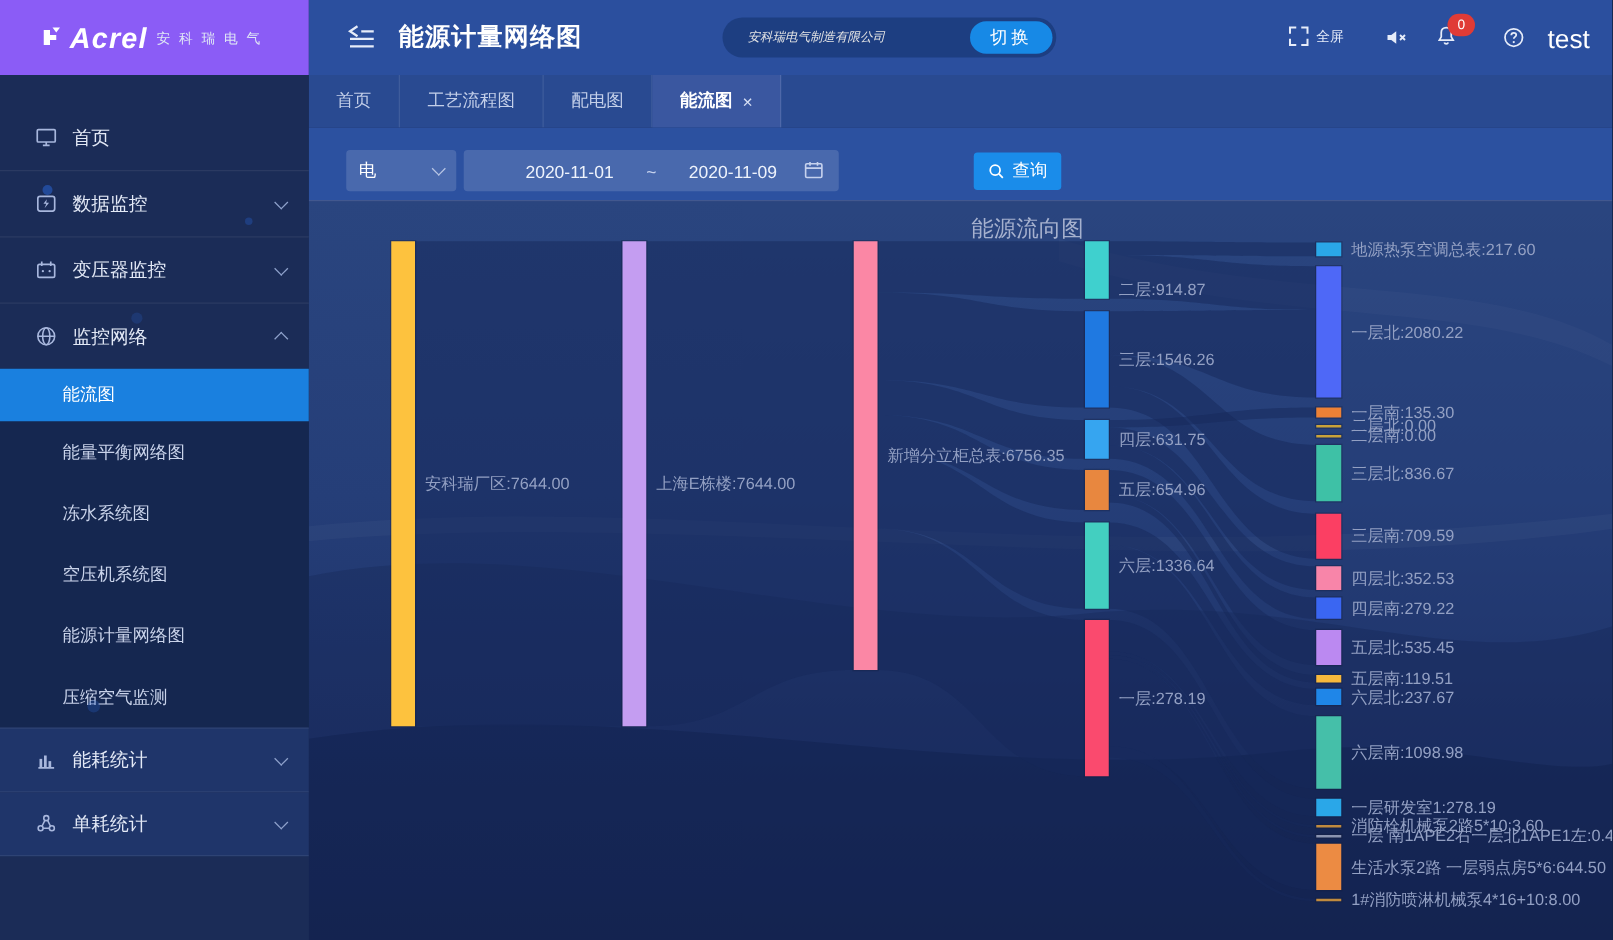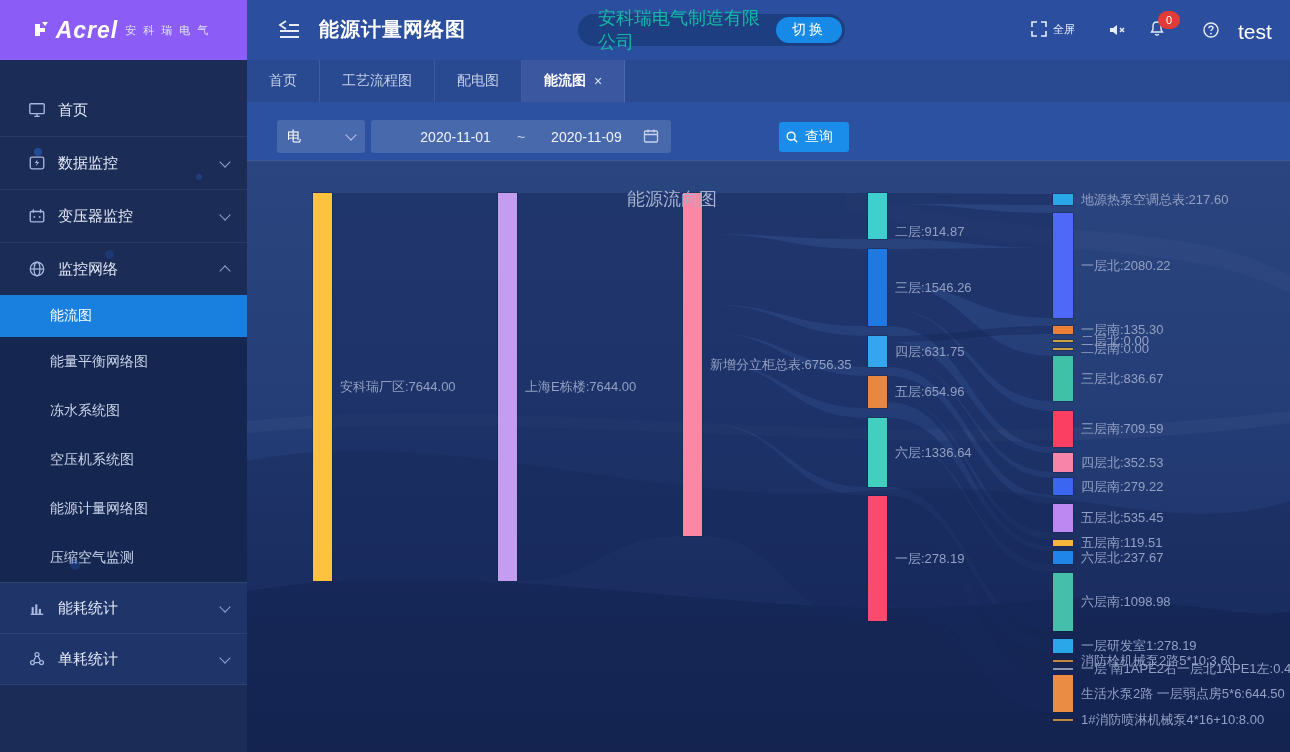--- a/index.html
+++ b/index.html
@@ -27,7 +27,7 @@
   .collapse{position:absolute;left:30px;top:19px;width:24px;height:22px;cursor:pointer;}
   .page-title{position:absolute;left:72px;top:16px;color:#ffffff;font-size:20px;font-weight:bold;letter-spacing:1px;}
   .company-pill{position:absolute;left:331px;top:14px;width:267px;height:32px;background:#1d3e81;border-radius:16px;display:flex;align-items:center;}
-  .company-name{color:#14b8a6;font-size:18px;padding-left:20px;flex:1;}
+  .company-name{color:#e5e5e5;font-size:10px;padding-left:20px;flex:1;font-style:italic;}
   .switch-btn{width:66px;height:26px;margin-right:3px;border-radius:13px;background:#1789e6;color:#fff;font-size:14px;display:flex;align-items:center;justify-content:center;letter-spacing:3px;cursor:pointer;border:none;}
   .top-right{position:absolute;right:0;top:0;height:60px;width:260px;}
   .fullscreen{position:absolute;left:0px;top:20px;display:flex;align-items:center;gap:5px;color:#e6ecf9;font-size:11px;cursor:pointer;}

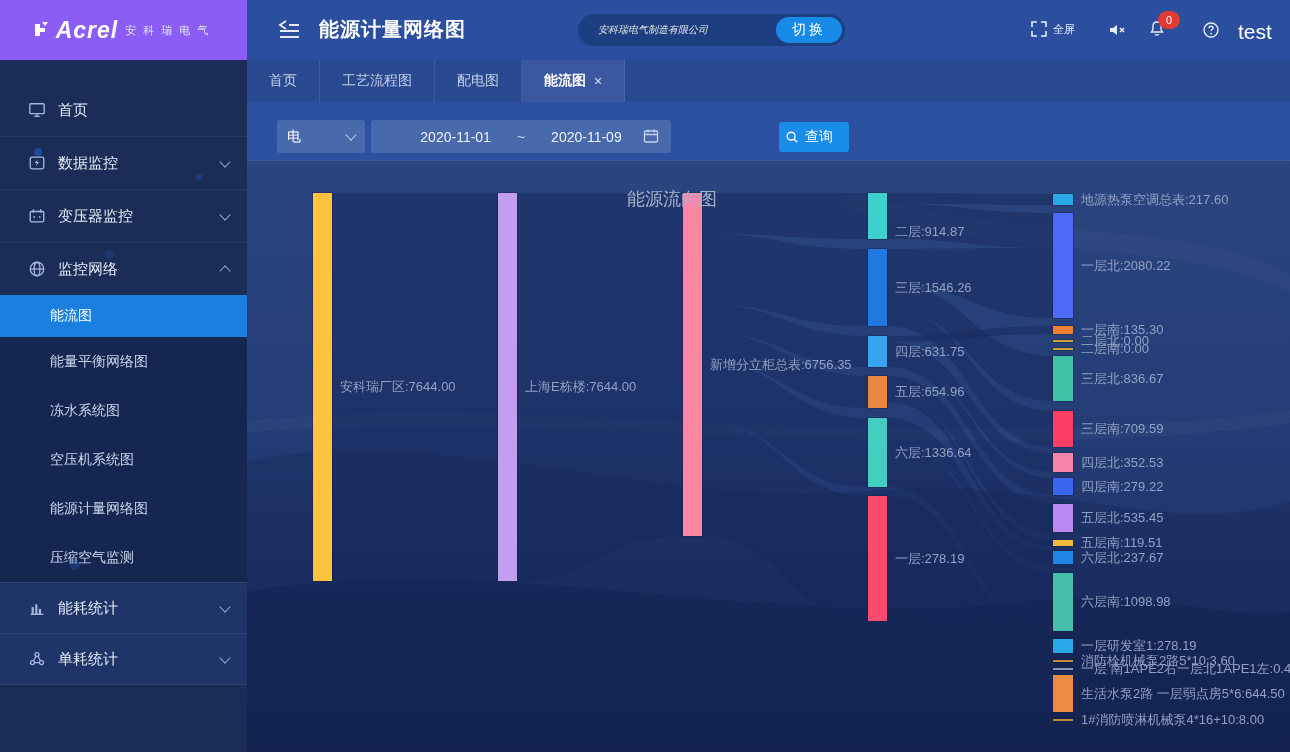--- a/index.html
+++ b/index.html
@@ -48,7 +48,7 @@
   .select .chev{margin-left:auto;border-color:#b9c6e4;}
   .daterange{position:absolute;left:124px;top:18px;width:300px;height:33px;background:rgba(255,255,255,0.14);border-radius:3px;display:flex;align-items:center;justify-content:center;gap:26px;color:#eef3fc;font-size:14px;cursor:pointer;}
   .cal-ico{position:absolute;right:12px;top:8px;width:16px;height:16px;}
-  .query-btn{position:absolute;left:532px;top:20px;width:70px;height:30px;background:#1a8cea;border:none;border-radius:3px;color:#fff;font-size:14px;display:flex;align-items:center;justify-content:flex-start;gap:6px;cursor:pointer;}
+  .query-btn{position:absolute;left:532px;top:20px;width:70px;height:30px;background:#1a8cea;border:none;border-radius:3px;color:#fff;font-size:14px;display:flex;align-items:center;justify-content:center;gap:6px;cursor:pointer;}
   
   .content{position:relative;width:1043px;height:592px;overflow:hidden;border-top:1px solid rgba(125,155,220,0.4);background:linear-gradient(180deg,#2a457f 0%,#253e78 40%,#1e3268 75%,#1b2c5c 100%);}
   .chart-title{position:absolute;left:380px;top:10px;width:240px;text-align:left;color:#a6b1ce;font-size:18px;z-index:3;margin-top:16px;}

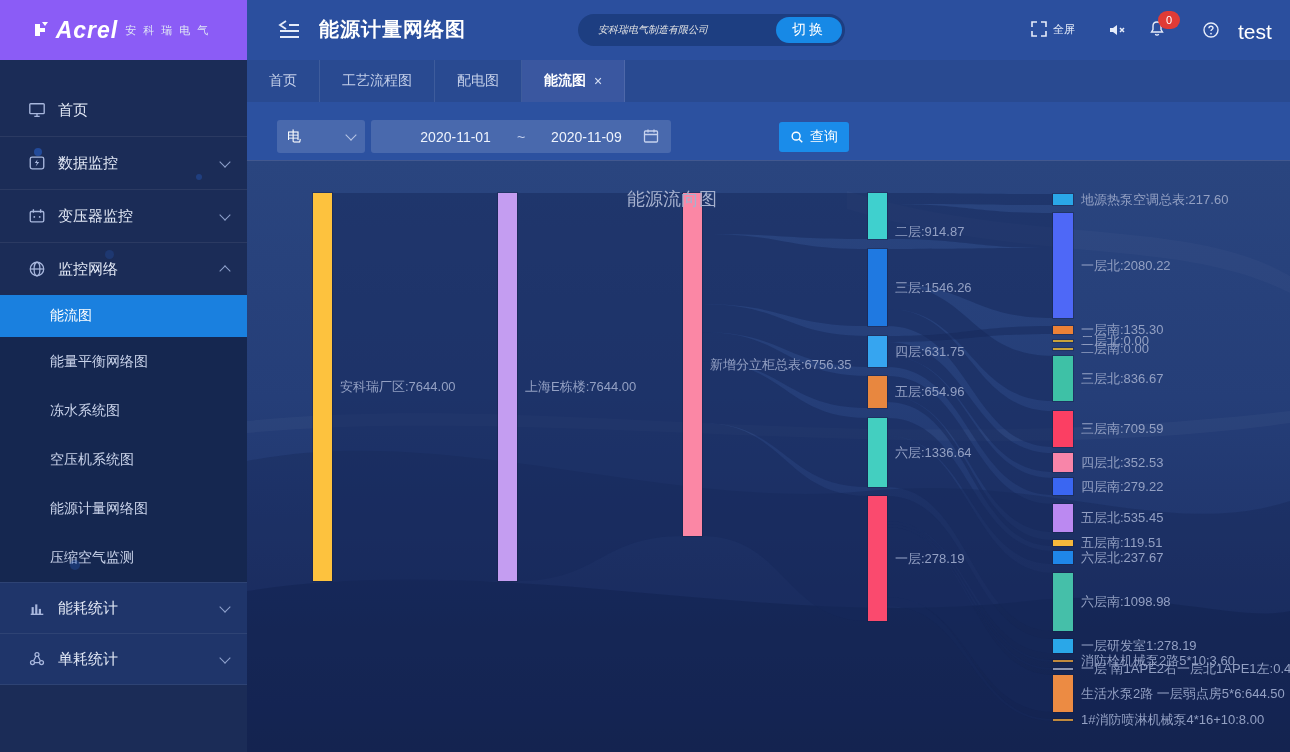--- a/index.html
+++ b/index.html
@@ -51,7 +51,7 @@
   .query-btn{position:absolute;left:532px;top:20px;width:70px;height:30px;background:#1a8cea;border:none;border-radius:3px;color:#fff;font-size:14px;display:flex;align-items:center;justify-content:center;gap:6px;cursor:pointer;}
   
   .content{position:relative;width:1043px;height:592px;overflow:hidden;border-top:1px solid rgba(125,155,220,0.4);background:linear-gradient(180deg,#2a457f 0%,#253e78 40%,#1e3268 75%,#1b2c5c 100%);}
-  .chart-title{position:absolute;left:380px;top:10px;width:240px;text-align:left;color:#a6b1ce;font-size:18px;z-index:3;margin-top:16px;}
+  .chart-title{position:absolute;left:380px;top:10px;width:240px;text-align:right;color:#a6b1ce;font-size:18px;z-index:3;}
   #links-svg{position:absolute;left:0;top:0;z-index:1;}
   .sk-bar{position:absolute;z-index:2;box-shadow:0 0 0 1px rgba(20,30,60,0.35);}
   .sk-label{position:absolute;z-index:3;color:#93a0c3;font-size:13px;white-space:nowrap;line-height:18px;}

